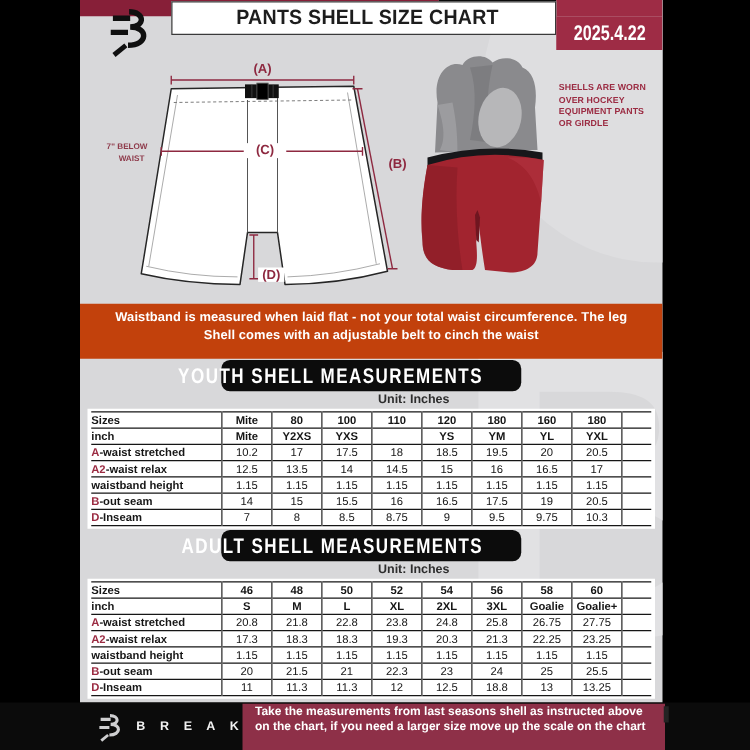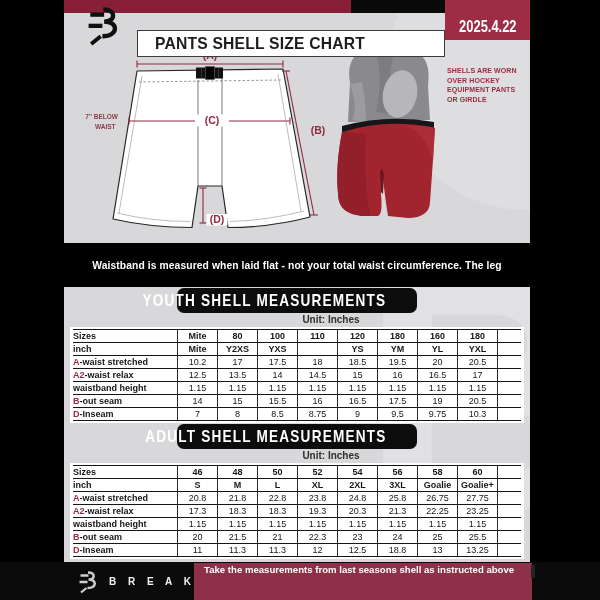--- a/index.html
+++ b/index.html
@@ -17,7 +17,7 @@
   .strip.blk{left:287px;width:94px;background:#0a0a0a;}
   .strip.m2{left:381px;width:85px;background:#9e2c45;}
   
-  .titlebox{position:absolute;left:73px;top:30px;width:308px;height:27px;background:#fff;border:1px solid #3a3a3a;box-sizing:border-box;display:flex;align-items:center;padding-left:17px;z-index:3;}
+  .titlebox{position:absolute;left:73px;top:1px;width:308px;height:27px;background:#fff;border:1px solid #3a3a3a;box-sizing:border-box;display:flex;align-items:center;padding-left:17px;z-index:3;justify-content:center;}
   .titlebox span{font-size:16.5px;font-weight:700;color:#1d1d1d;letter-spacing:.2px;transform:scaleX(.95);transform-origin:left center;white-space:nowrap;}
   .datebox{position:absolute;left:381px;top:13px;width:85px;height:27px;background:#9e2c45;display:flex;align-items:center;justify-content:center;z-index:3;}
   .datebox span{color:#fff;font-size:17px;font-weight:700;transform:scaleX(.76);white-space:nowrap;}

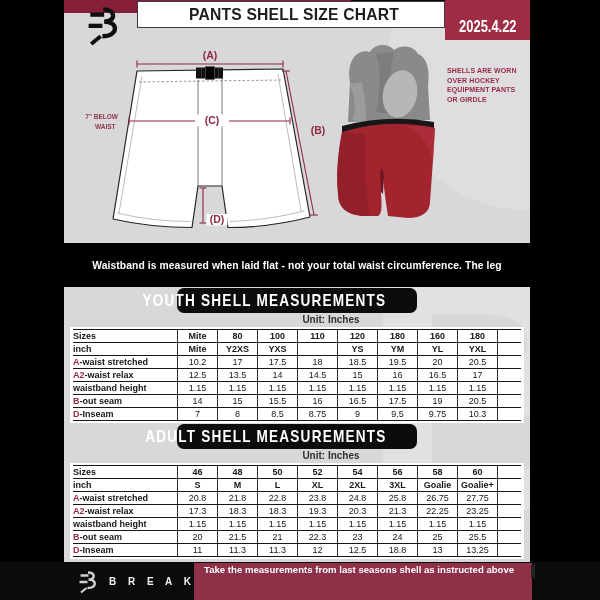--- a/index.html
+++ b/index.html
@@ -27,7 +27,7 @@
   .photo{position:absolute;left:272px;top:42px;z-index:2;}
   .sidenote{position:absolute;left:383px;top:66px;width:82px;z-index:2;color:#9b2b42;font-size:7px;font-weight:700;line-height:9.6px;letter-spacing:.1px;}
   
-  .banner{position:absolute;left:0;top:243px;width:466px;height:44px;background:#000000;z-index:2;box-sizing:border-box;padding-top:16px;text-align:center;}
+  .banner{position:absolute;left:0;top:243px;width:466px;height:44px;background:#c2410c;z-index:2;box-sizing:border-box;padding-top:5px;text-align:center;}
   .banner div{color:#fff;font-size:10.3px;font-weight:700;line-height:13.5px;letter-spacing:.1px;}
   
   .secbanner{position:absolute;left:113px;width:240px;height:25px;background:#0c0c0c;border-radius:7px;display:flex;align-items:center;justify-content:flex-end;z-index:2;}

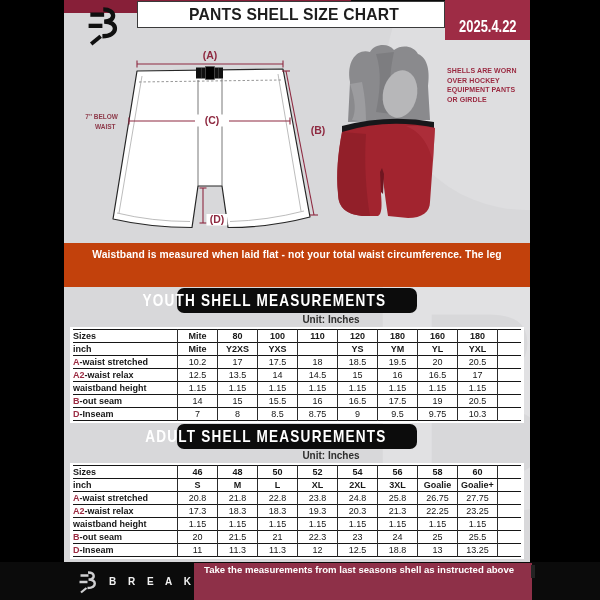--- a/index.html
+++ b/index.html
@@ -158,6 +158,7 @@
 
   <div class="banner">
     <div>Waistband is measured when laid flat - not your total waist circumference. The leg</div>
+    <div>Shell comes with an adjustable belt to cinch the waist</div>
   </div>
 
   <div class="secbanner" id="youthBanner">

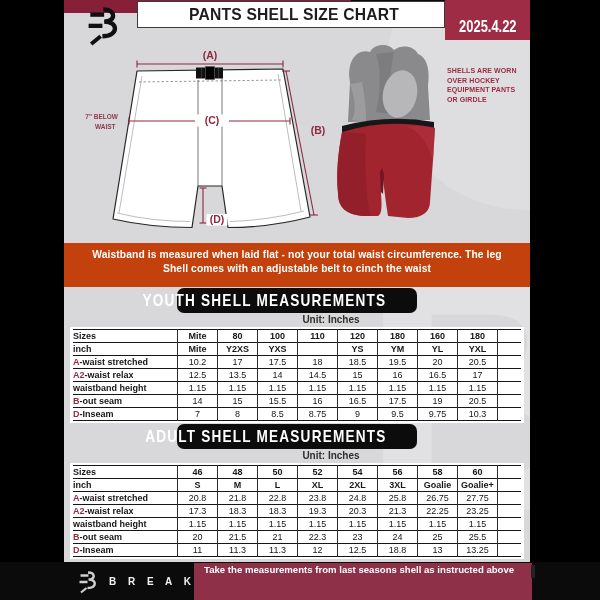--- a/index.html
+++ b/index.html
@@ -364,6 +364,7 @@
   </div>
   <div class="footnote">
     <div>Take the measurements from last seasons shell as instructed above</div>
+    <div>on the chart, if you need a larger size move up the scale on the chart</div>
   </div>
 </div>
 <div class="scrollmark"></div>

